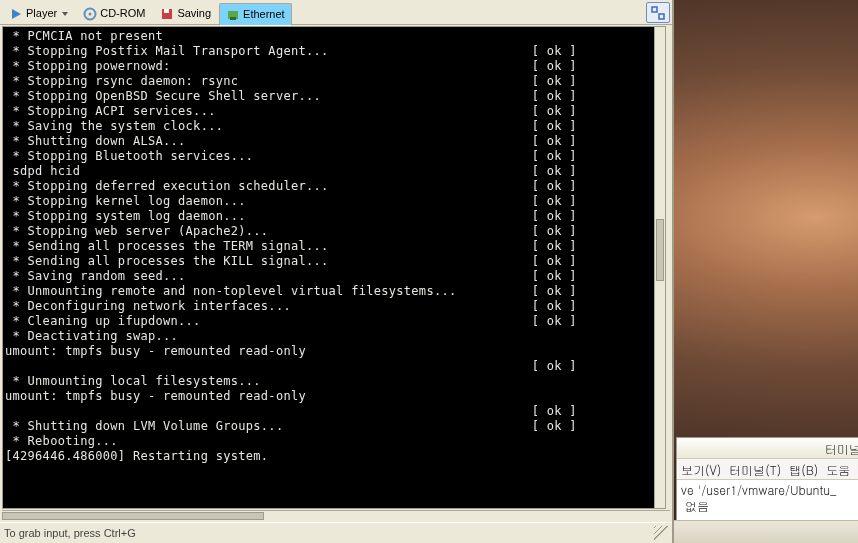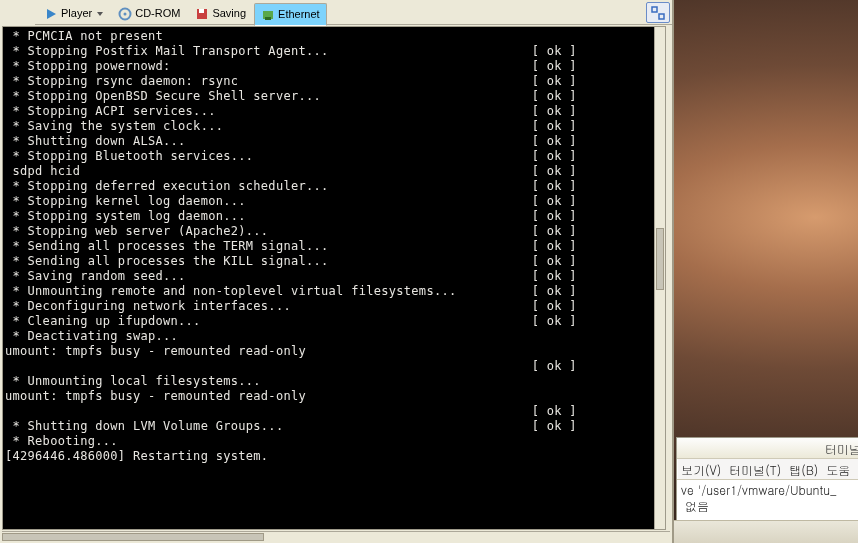--- a/index.html
+++ b/index.html
@@ -46,7 +46,6 @@
     align-items: stretch;
     padding: 2px 2px 0 2px;
     position: relative;
-    margin-left: 35px;
   }
   .tb-btn {
     display: flex;

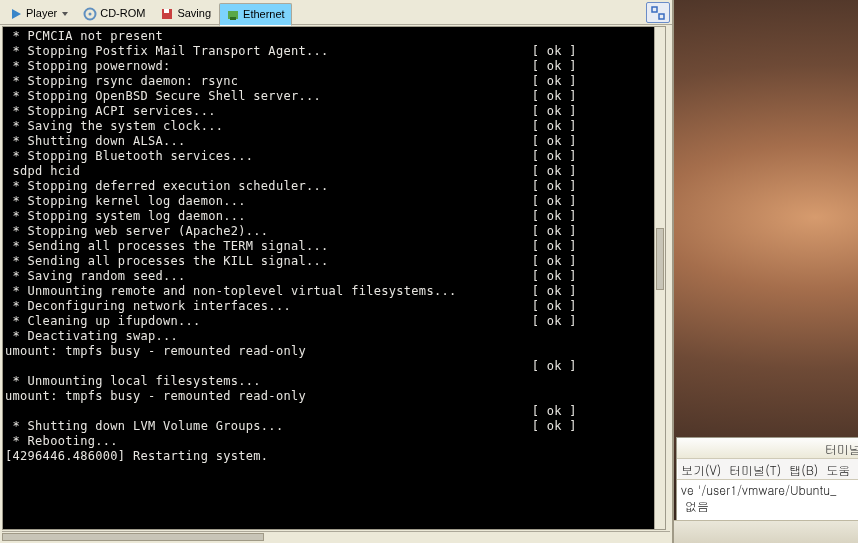--- a/index.html
+++ b/index.html
@@ -294,6 +294,10 @@
     <div class="thumb"></div>
   </div>
 
+  <div class="statusbar">
+    <span>To grab input, press Ctrl+G</span>
+    <span class="status-grip"></span>
+  </div>
 </div>
 
 <div class="termwin">

